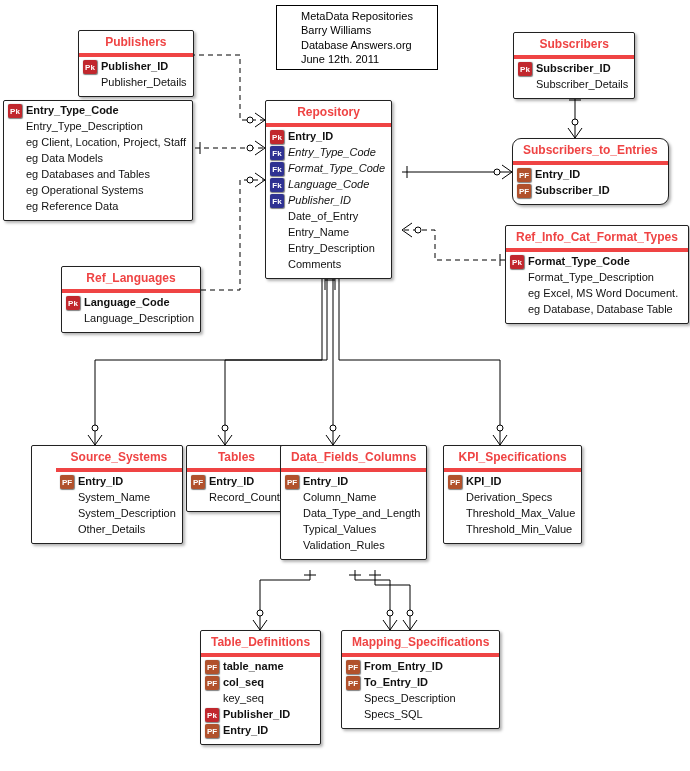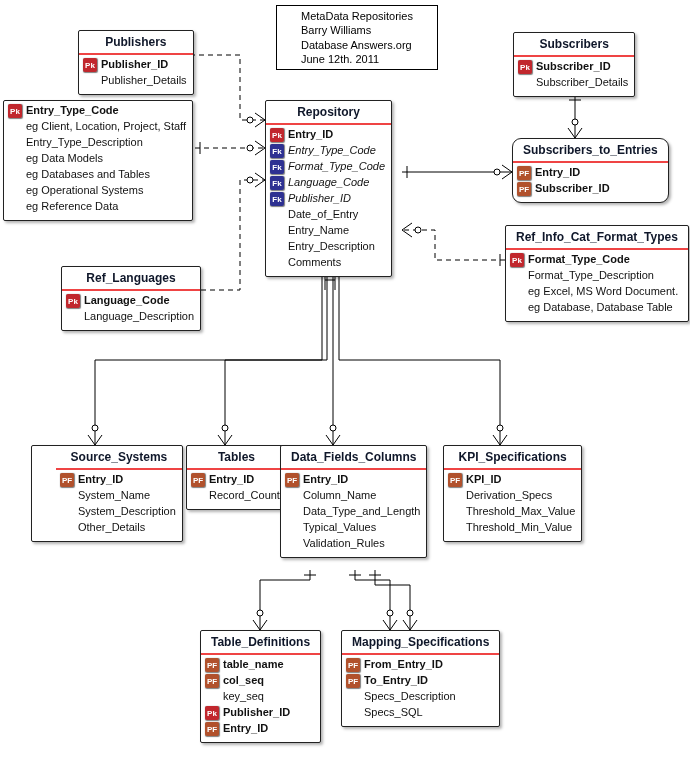--- a/index.html
+++ b/index.html
@@ -31,11 +31,11 @@
     z-index: 3;
   }
   .entity-header {
-    color: #0f172a;
+    color: #ef4444;
     font-weight: bold;
     text-align: center;
     padding: 4px 10px 4px 10px;
-    border-bottom: 2px solid #ef4444;
+    border-bottom: 4px solid #ef4444;
     font-size: 12px;
   }
   .entity-body {

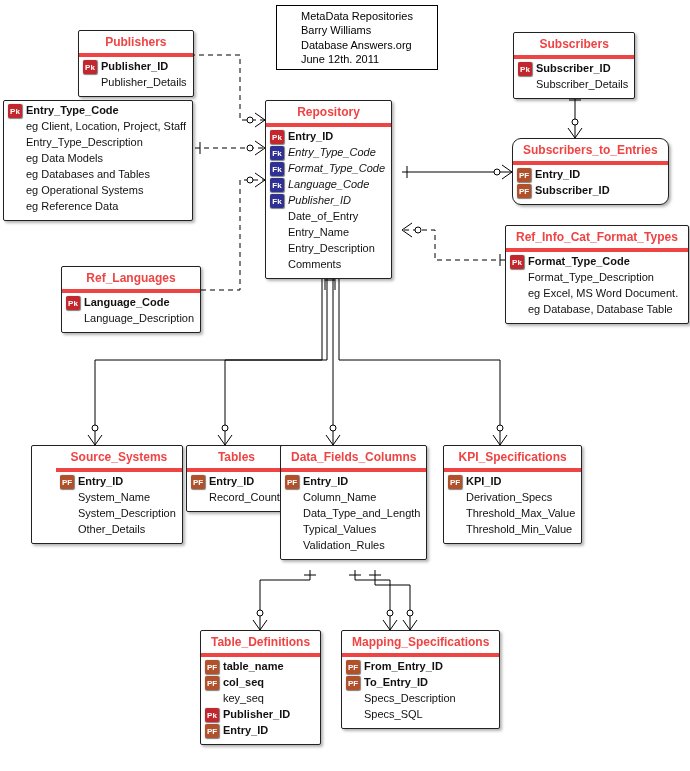--- a/index.html
+++ b/index.html
@@ -191,11 +191,11 @@
       </div>
       <div class="row">
         <span class="key-none"></span>
+        <span class="txt ">Entry_Type_Description</span>
+      </div>
+      <div class="row">
+        <span class="key-none"></span>
         <span class="txt ">eg Client, Location, Project, Staff</span>
-      </div>
-      <div class="row">
-        <span class="key-none"></span>
-        <span class="txt ">Entry_Type_Description</span>
       </div>
       <div class="row">
         <span class="key-none"></span>

